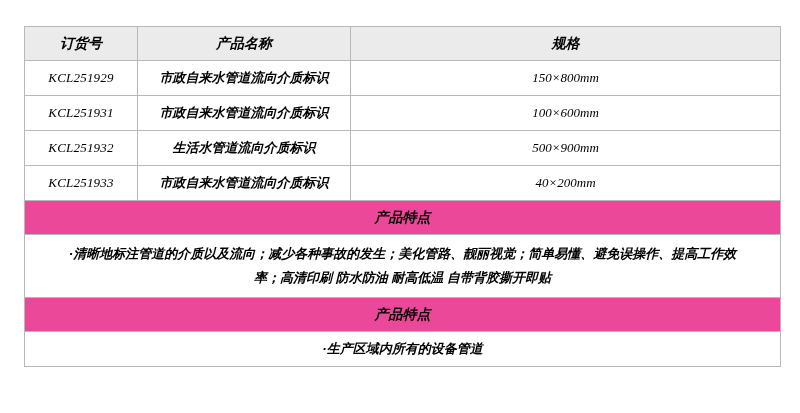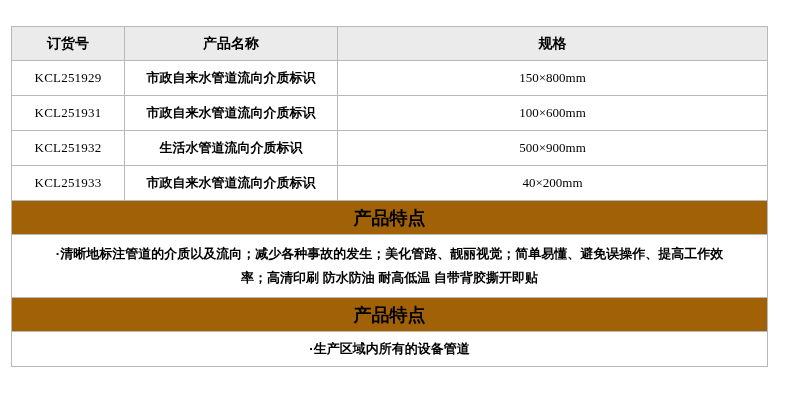--- a/index.html
+++ b/index.html
@@ -21,9 +21,10 @@
   }
   .table-wrap {
     position: absolute;
-    left: 11px;
+    left: 24px;
     top: 26px;
     width: 756px;
+    font-style: italic;
   }
   table.spec {
     border-collapse: collapse;

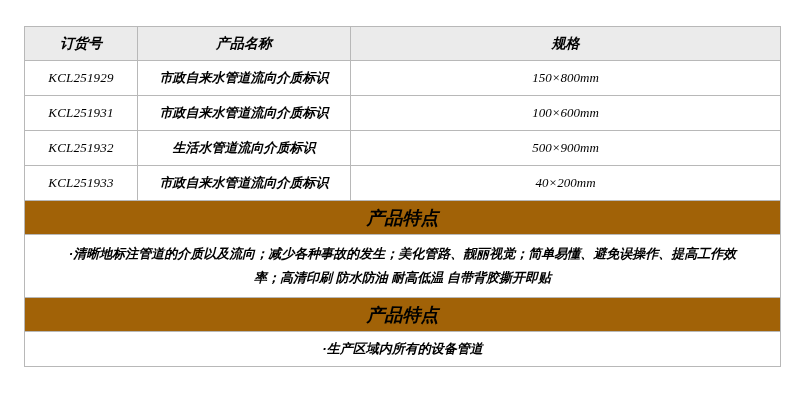--- a/index.html
+++ b/index.html
@@ -64,9 +64,9 @@
     font-size: 13.5px;
   }
   tr.section td {
-    background: #a16207;
+    background: #ec4899;
     font-weight: bold;
-    font-size: 18px;
+    font-size: 14px;
     height: 33px;
   }
   tr.body-text td {

